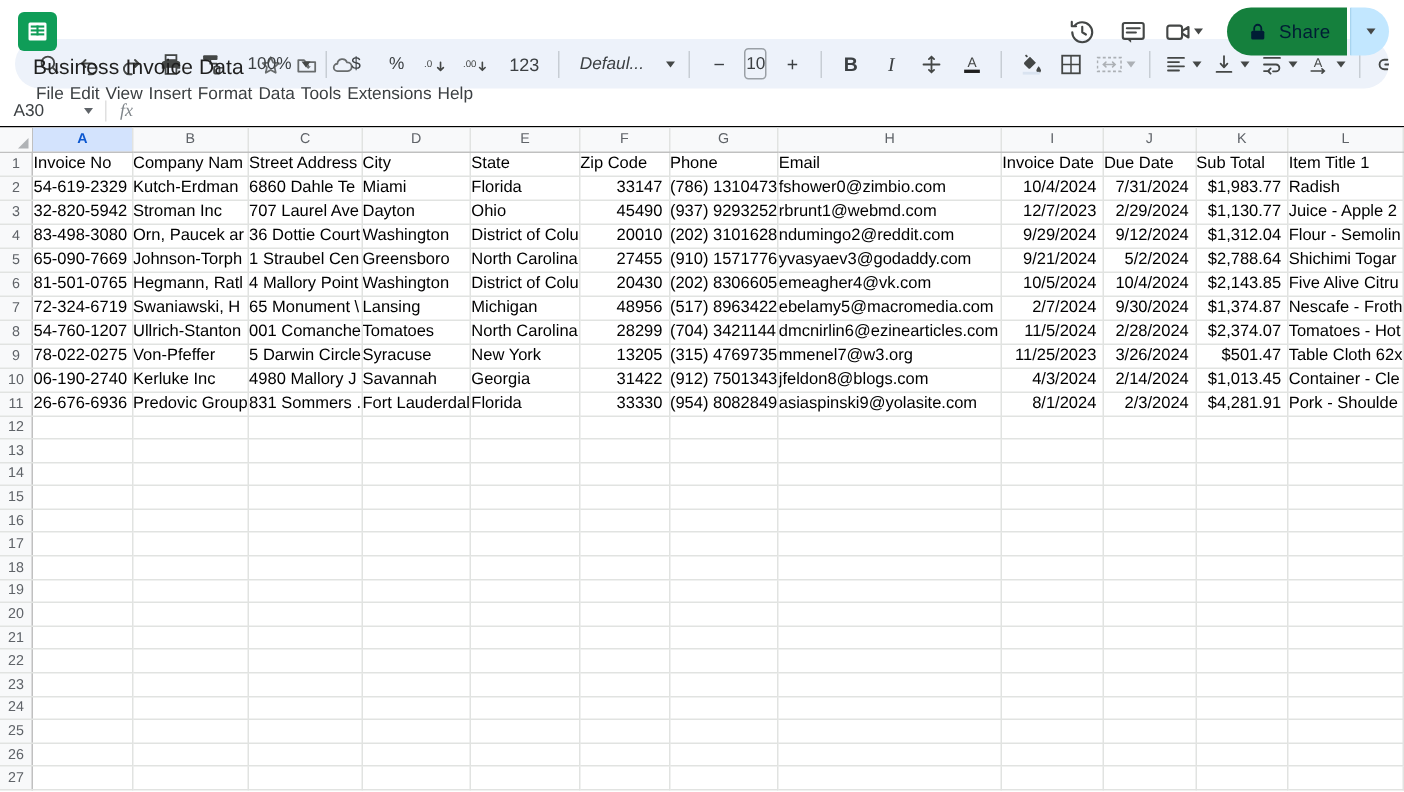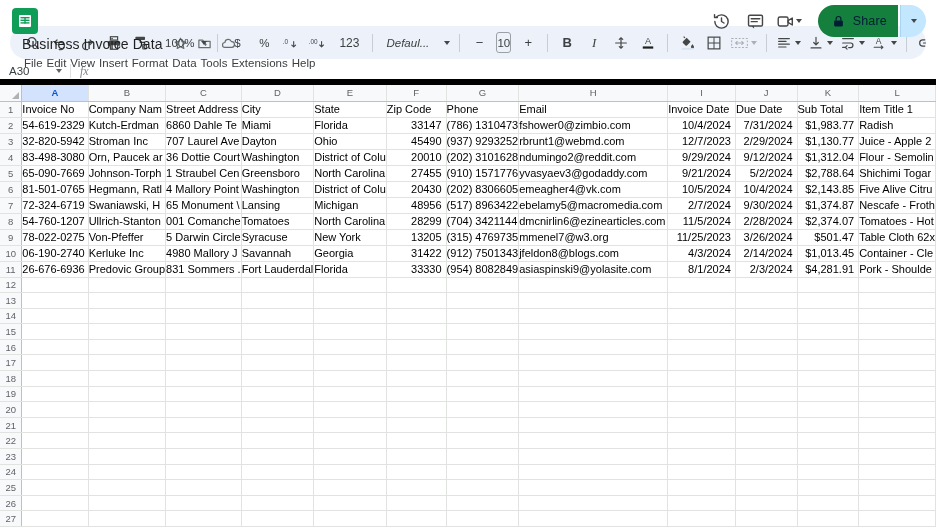--- a/index.html
+++ b/index.html
@@ -145,7 +145,7 @@
     display: flex;
     align-items: center;
     background: #fff;
-    border-bottom: 6px solid #000000;
+    border-bottom: 1px solid #000000;
     font-size: 11px;
     color: #3c4043;
   }

